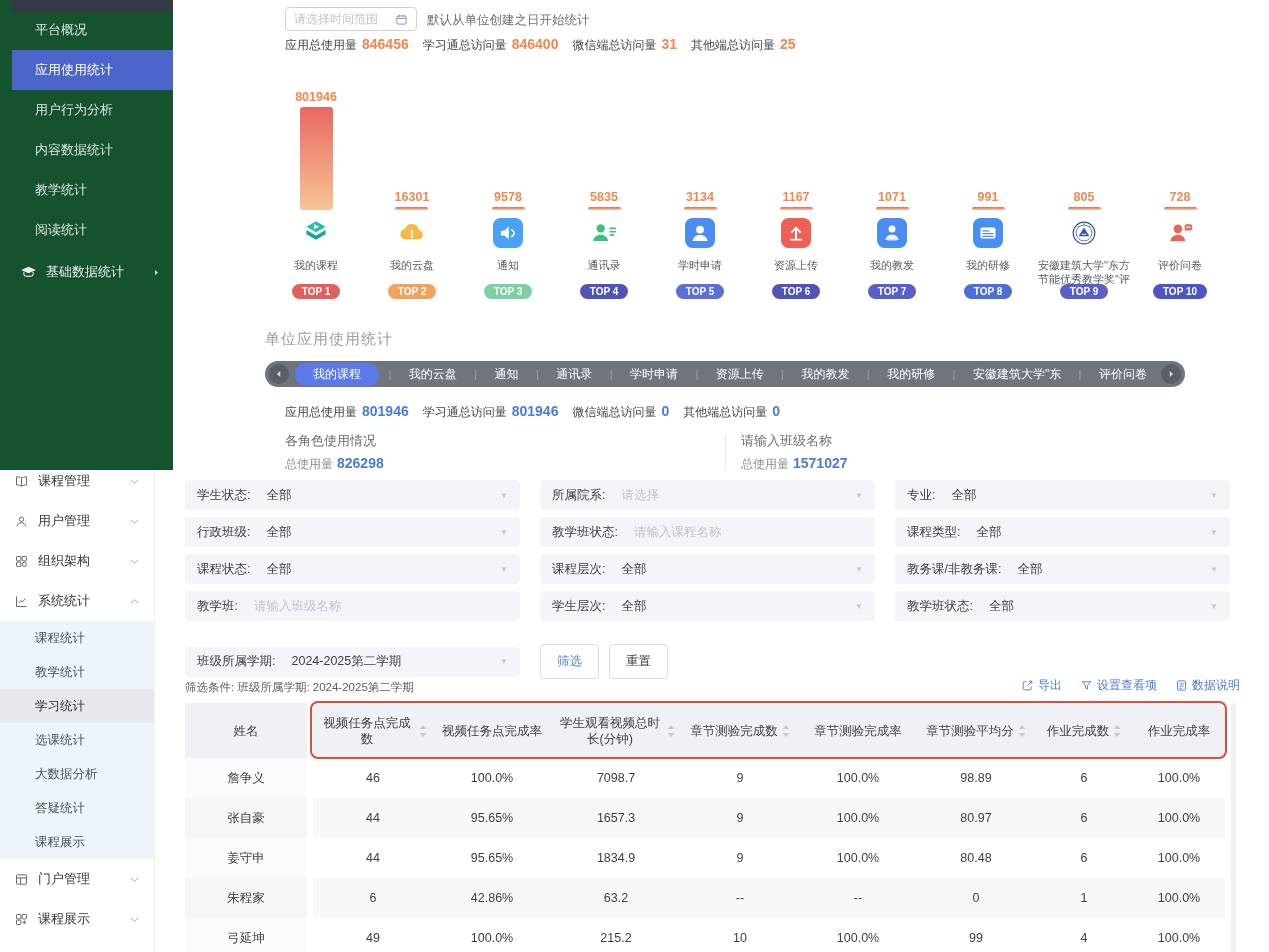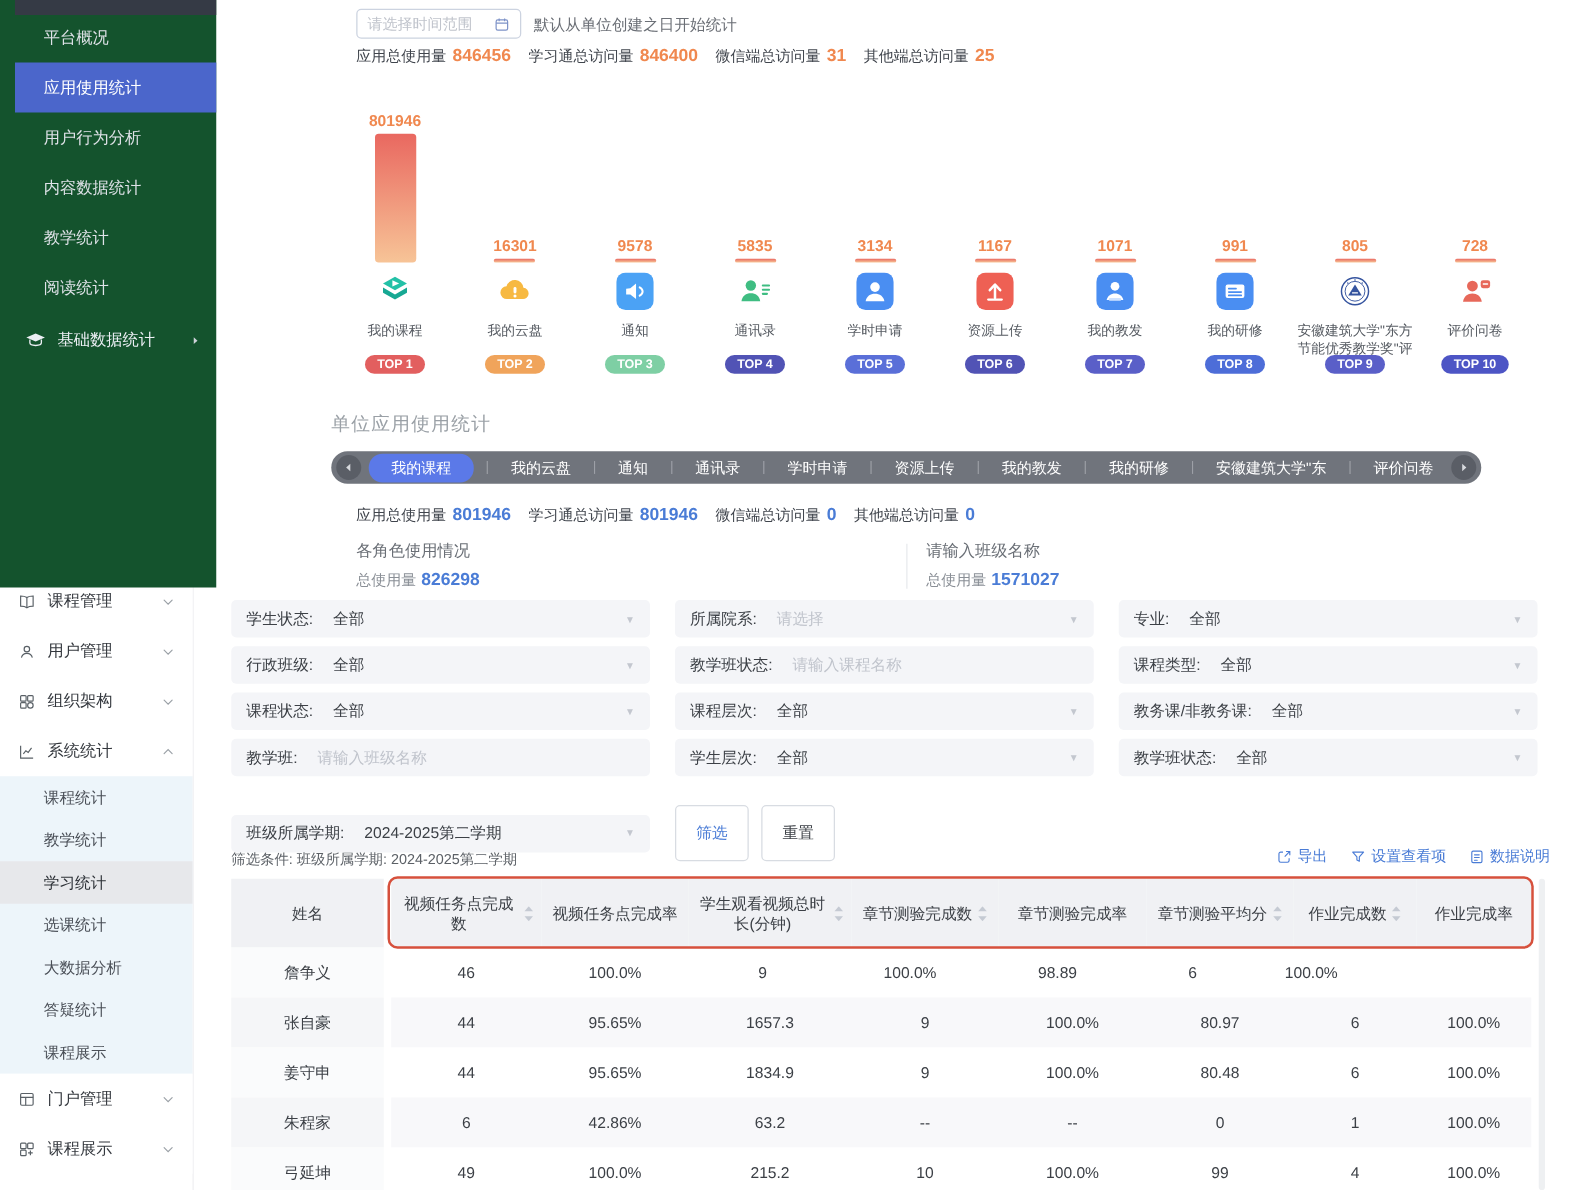--- a/index.html
+++ b/index.html
@@ -85,7 +85,7 @@
   .f-caret { margin-left:auto; color:#c3c7cf; font-size:8px; }
   .semester-row { position:absolute; left:185px; top:644px; display:flex; align-items:center; }
   .semester-row .field { width:335px; }
-  .btn { height:45px; border:1px solid #d8dce2; border-radius:4px; background:#fff; font-size:12.5px; padding:0 16px; cursor:pointer;
+  .btn { height:35px; border:1px solid #d8dce2; border-radius:4px; background:#fff; font-size:12.5px; padding:0 16px; cursor:pointer;
     font-family:Liberation Mono, monospace; }
   .btn-filter { margin-left:20px; color:#4a7cd6; }
   .btn-reset { margin-left:10px; color:#3c4046; }

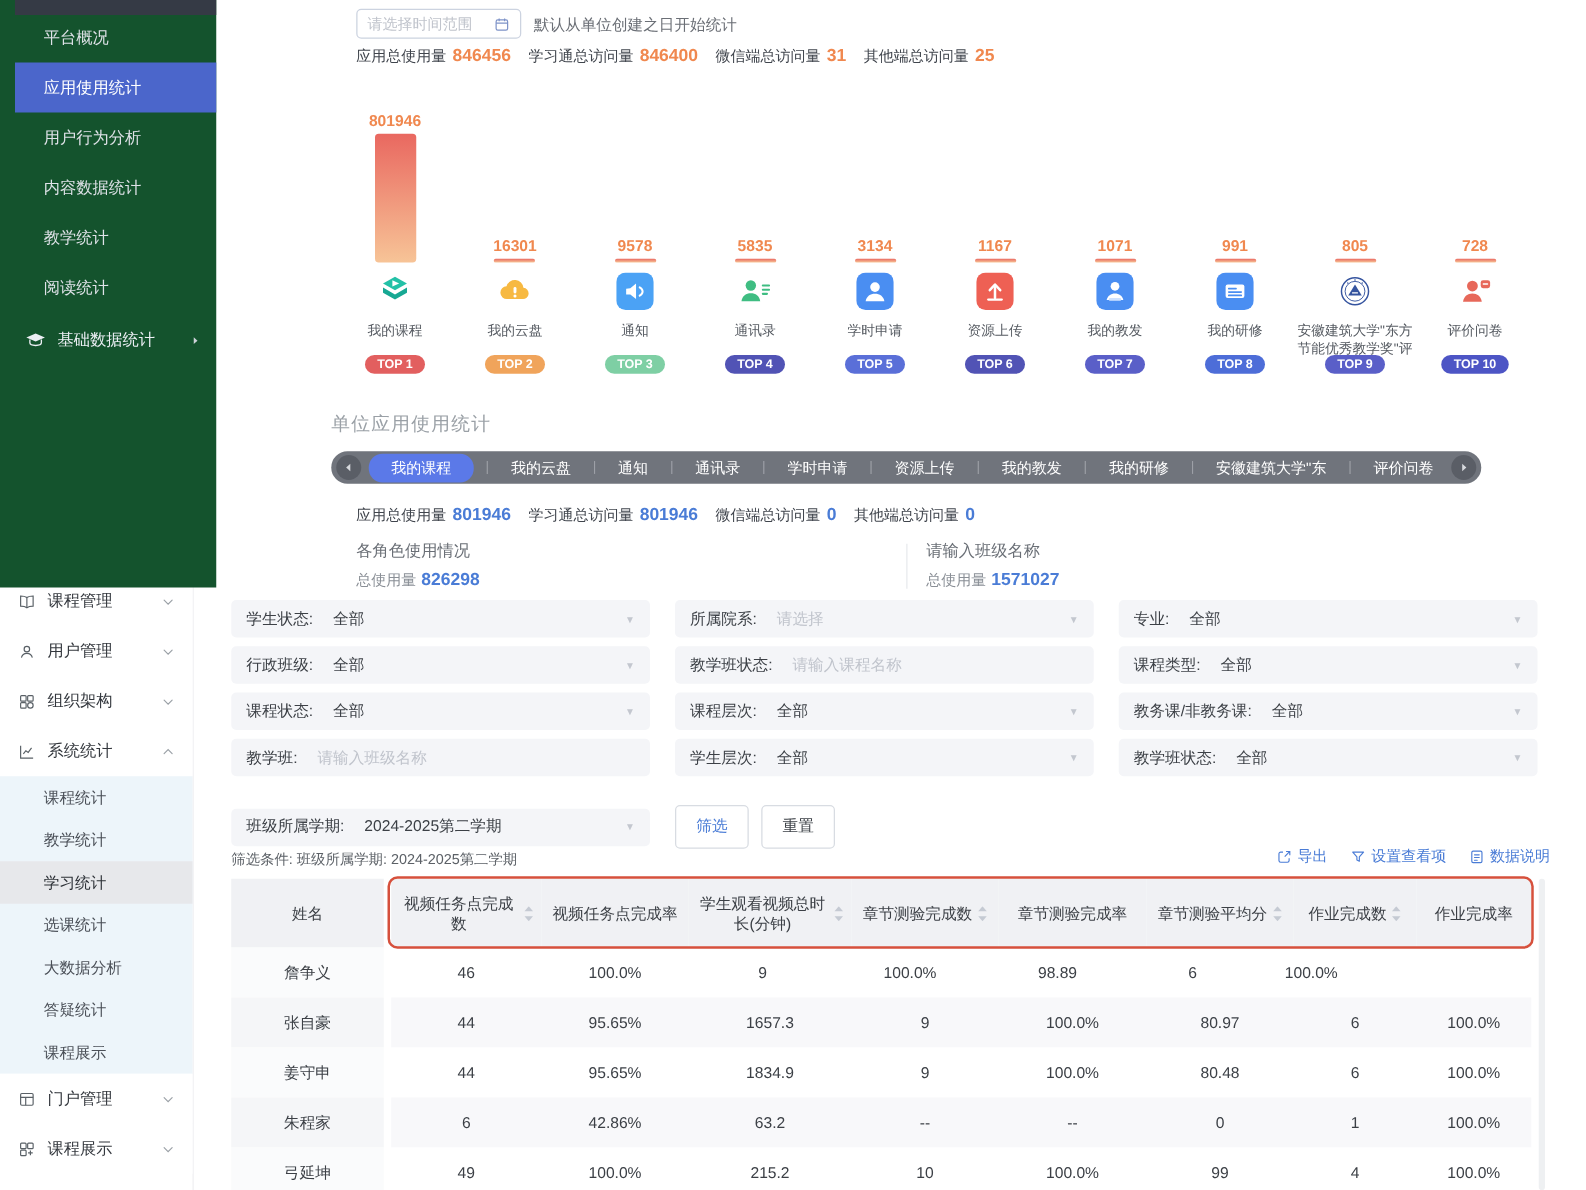--- a/index.html
+++ b/index.html
@@ -652,6 +652,7 @@
       <div class="td-row" style="background: rgb(255, 255, 255);">
         <div class="td" style="width: 120px;">46</div>
         <div class="td" style="width: 118px;">100.0%</div>
+        <div class="td" style="width: 130px;">7098.7</div>
         <div class="td" style="width: 118px;">9</div>
         <div class="td" style="width: 118px;">100.0%</div>
         <div class="td" style="width: 118px;">98.89</div>

